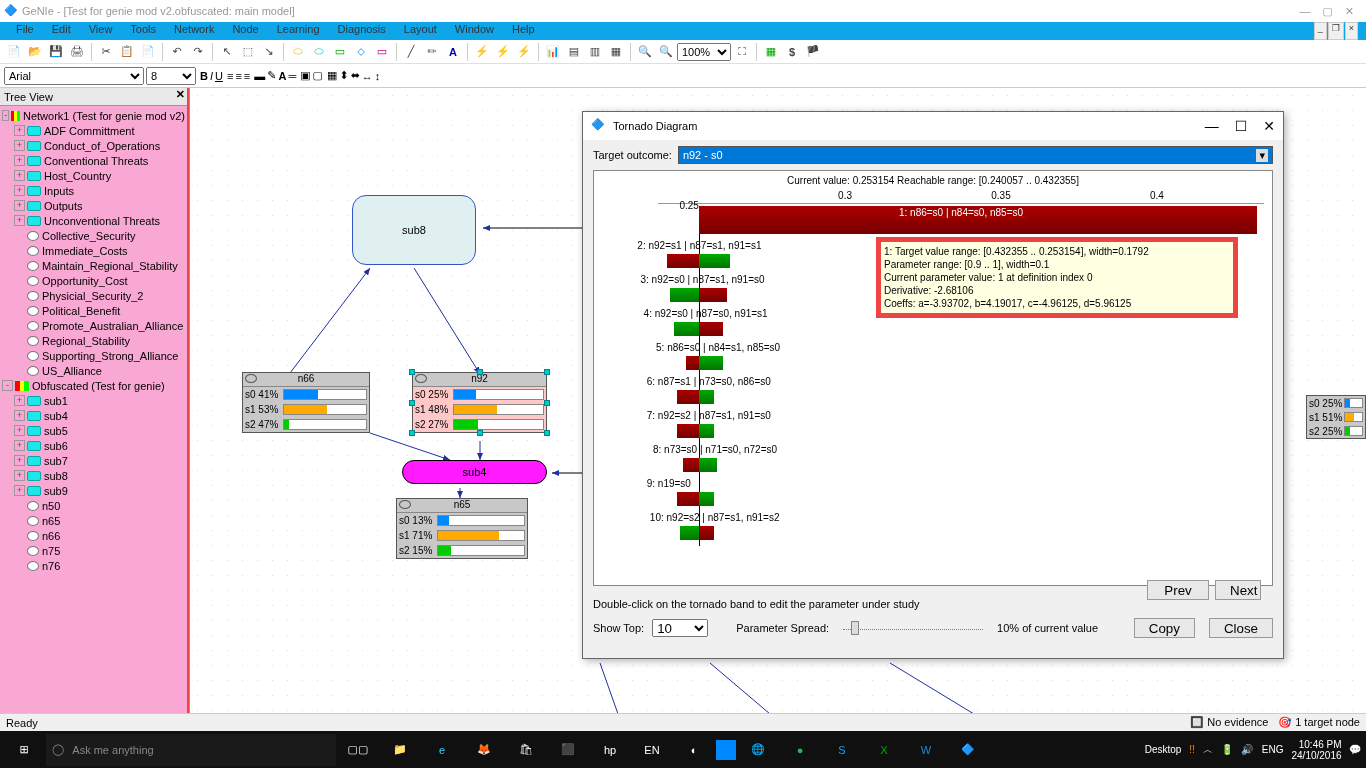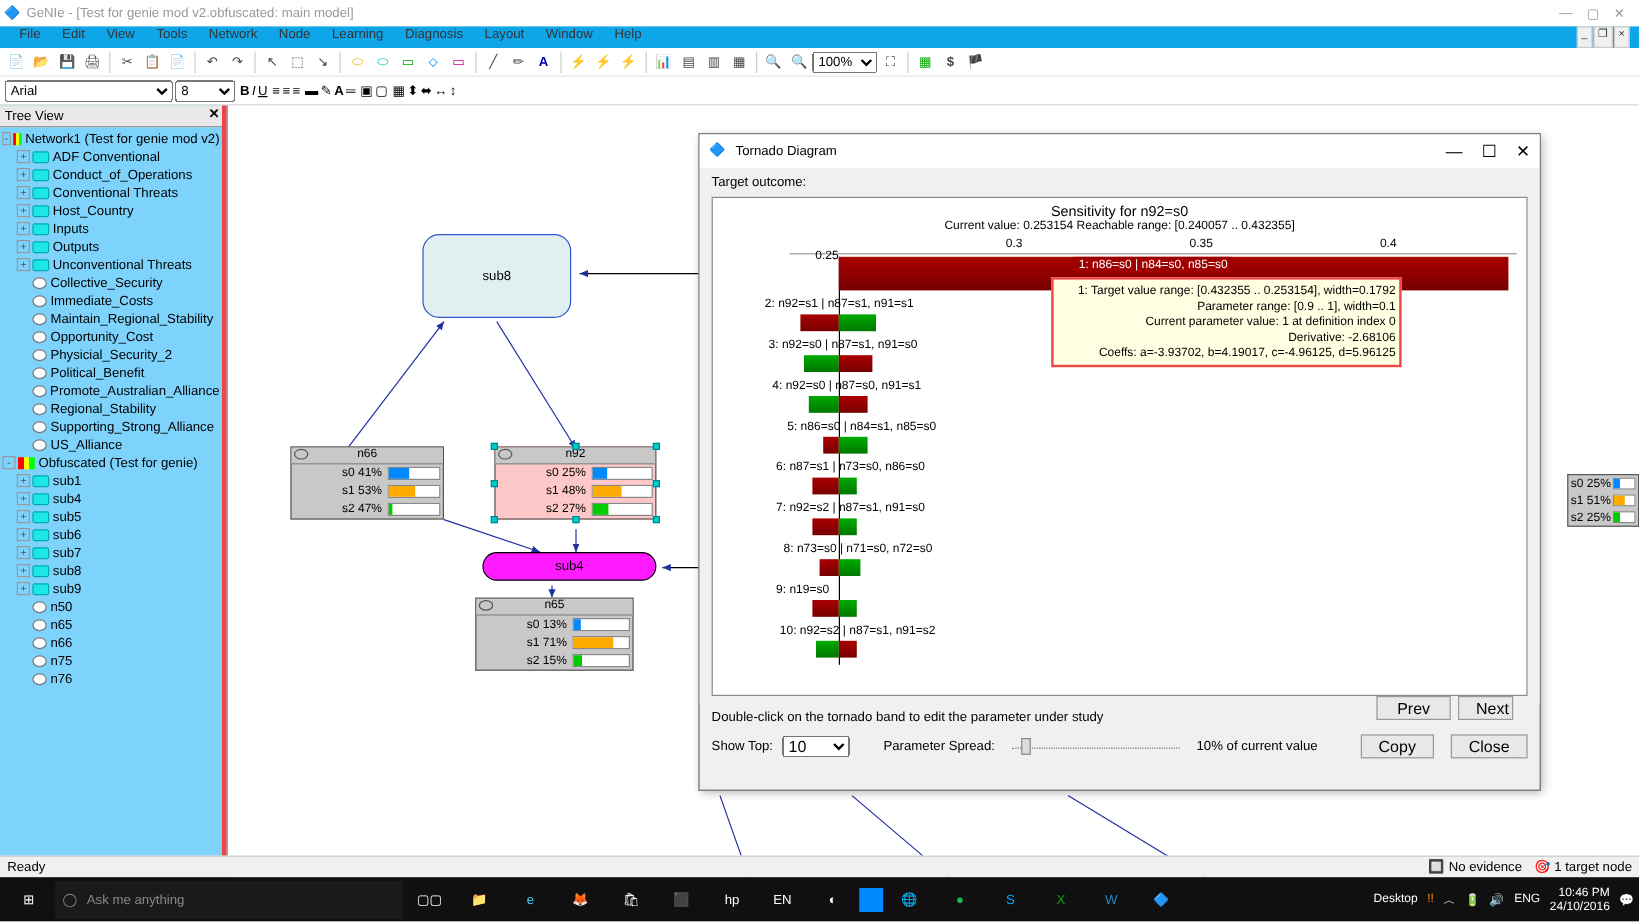--- a/index.html
+++ b/index.html
@@ -19,7 +19,7 @@
 .tb-select.font { width: 140px; }
 .tb-select.size { width: 50px; }
 .main { position: absolute; top: 88px; bottom: 37px; left: 0; right: 0; display: flex; }
-.treeview { width: 189px; background: #7dd3fc; border-right: 4px solid #ef4444; display: flex; flex-direction: column; }
+.treeview { width: 189px; background: #f9a8d4; border-right: 2px solid #ef4444; display: flex; flex-direction: column; }
 .tv-head { height: 18px; background: #e8e8e8; border-bottom: 1px solid #999; display: flex; align-items: center; padding: 0 4px; position:relative; }
 .tv-head .close { position:absolute; right:2px; top:0; font-weight:bold; cursor:default;}
 .tv-body { flex: 1; overflow: auto; padding: 2px; }

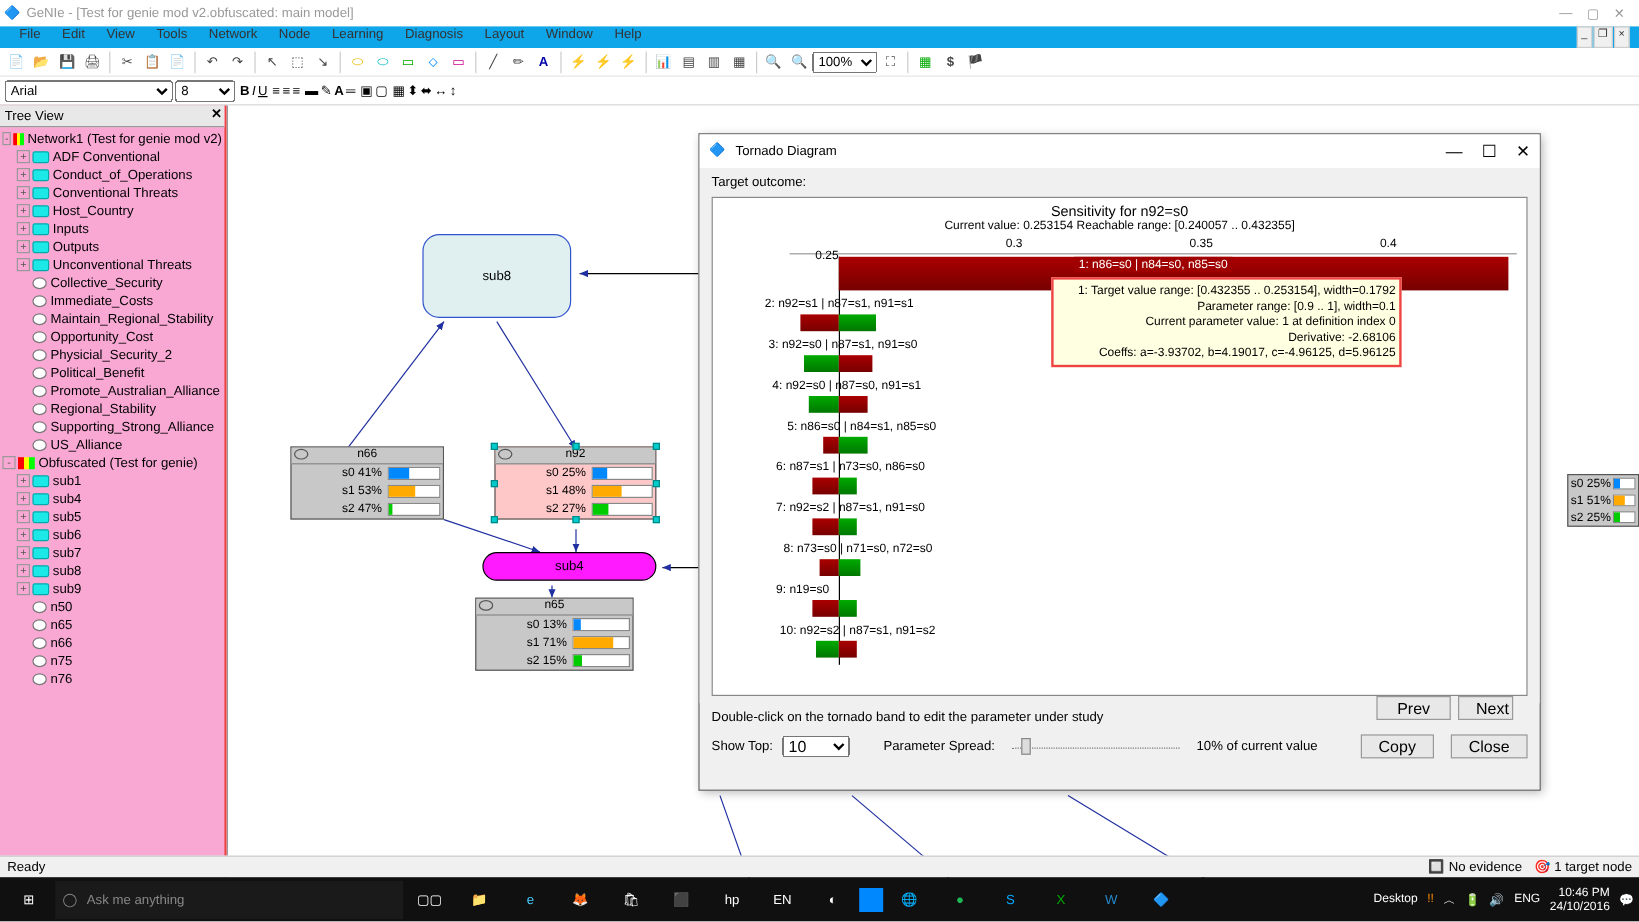--- a/index.html
+++ b/index.html
@@ -206,7 +206,7 @@
         <div class="tv-item" style="padding-left: 12px;">
           <span class="tv-exp">+</span>
           <span class="tv-icon cyan"></span>
-          <span>ADF Conventional</span>
+          <span>ADF Committment</span>
         </div>
         <div class="tv-item" style="padding-left: 12px;">
           <span class="tv-exp">+</span>

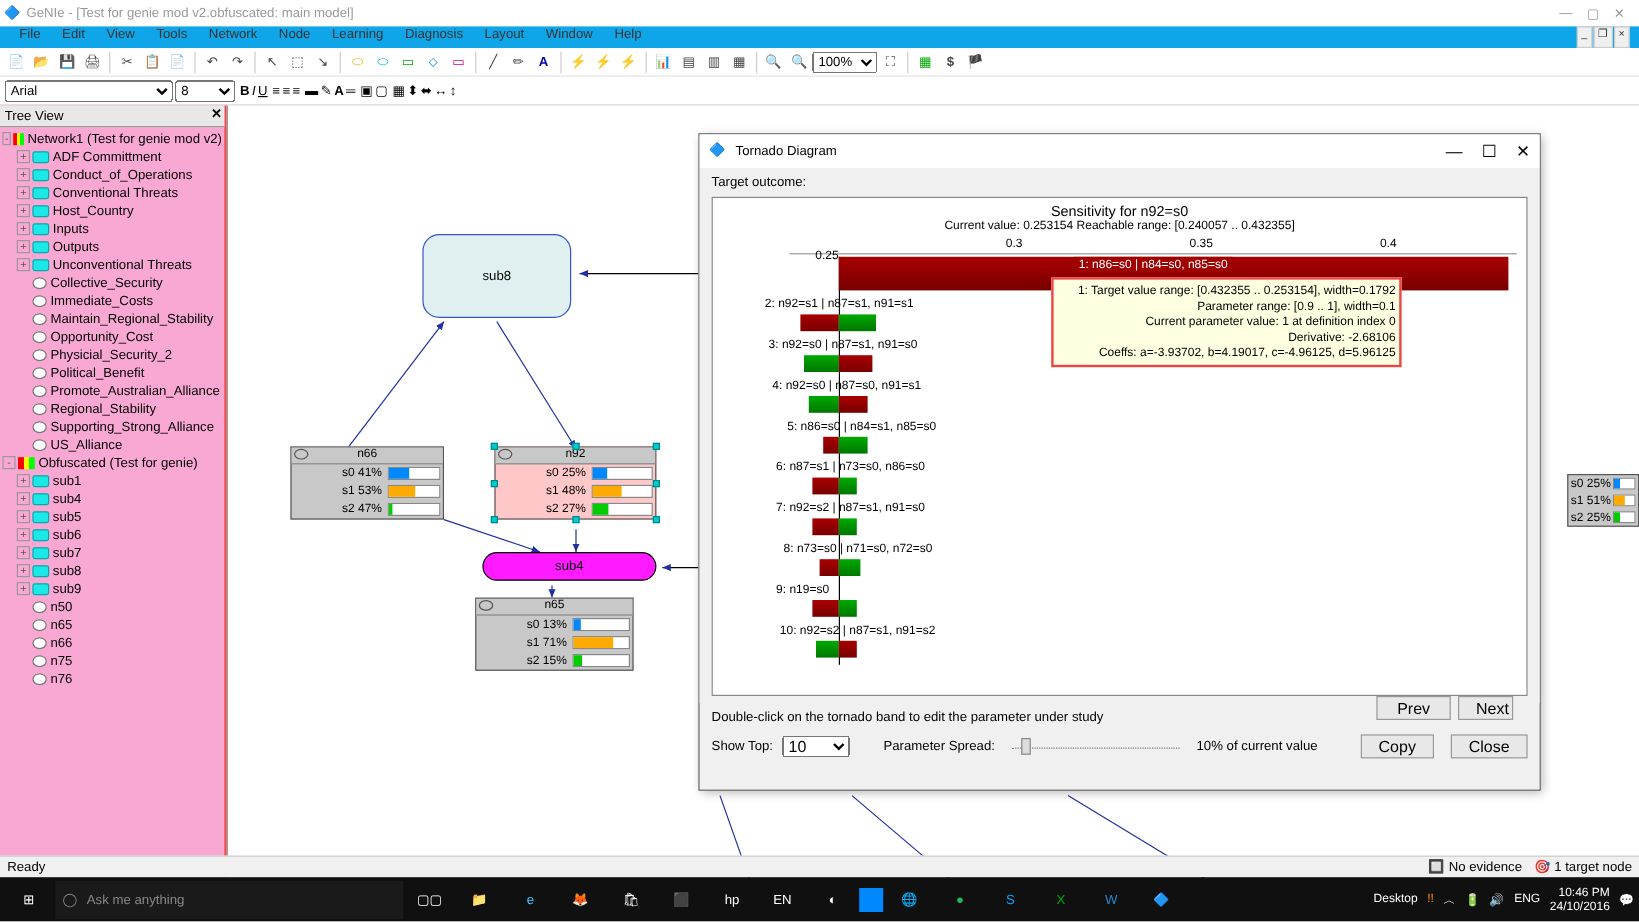--- a/index.html
+++ b/index.html
@@ -497,6 +497,10 @@
   <div class="dlg-body">
     <div class="dlg-row">
       <span>Target outcome:</span>
+      <div class="outsel">
+          <span>n92 - s0</span>
+          <span style="margin-left:auto;background:#ddd;color:#000;padding:0 3px">▾</span>
+        </div>
     </div>
     <div class="chart">
       <div class="title">Sensitivity for n92=s0</div>

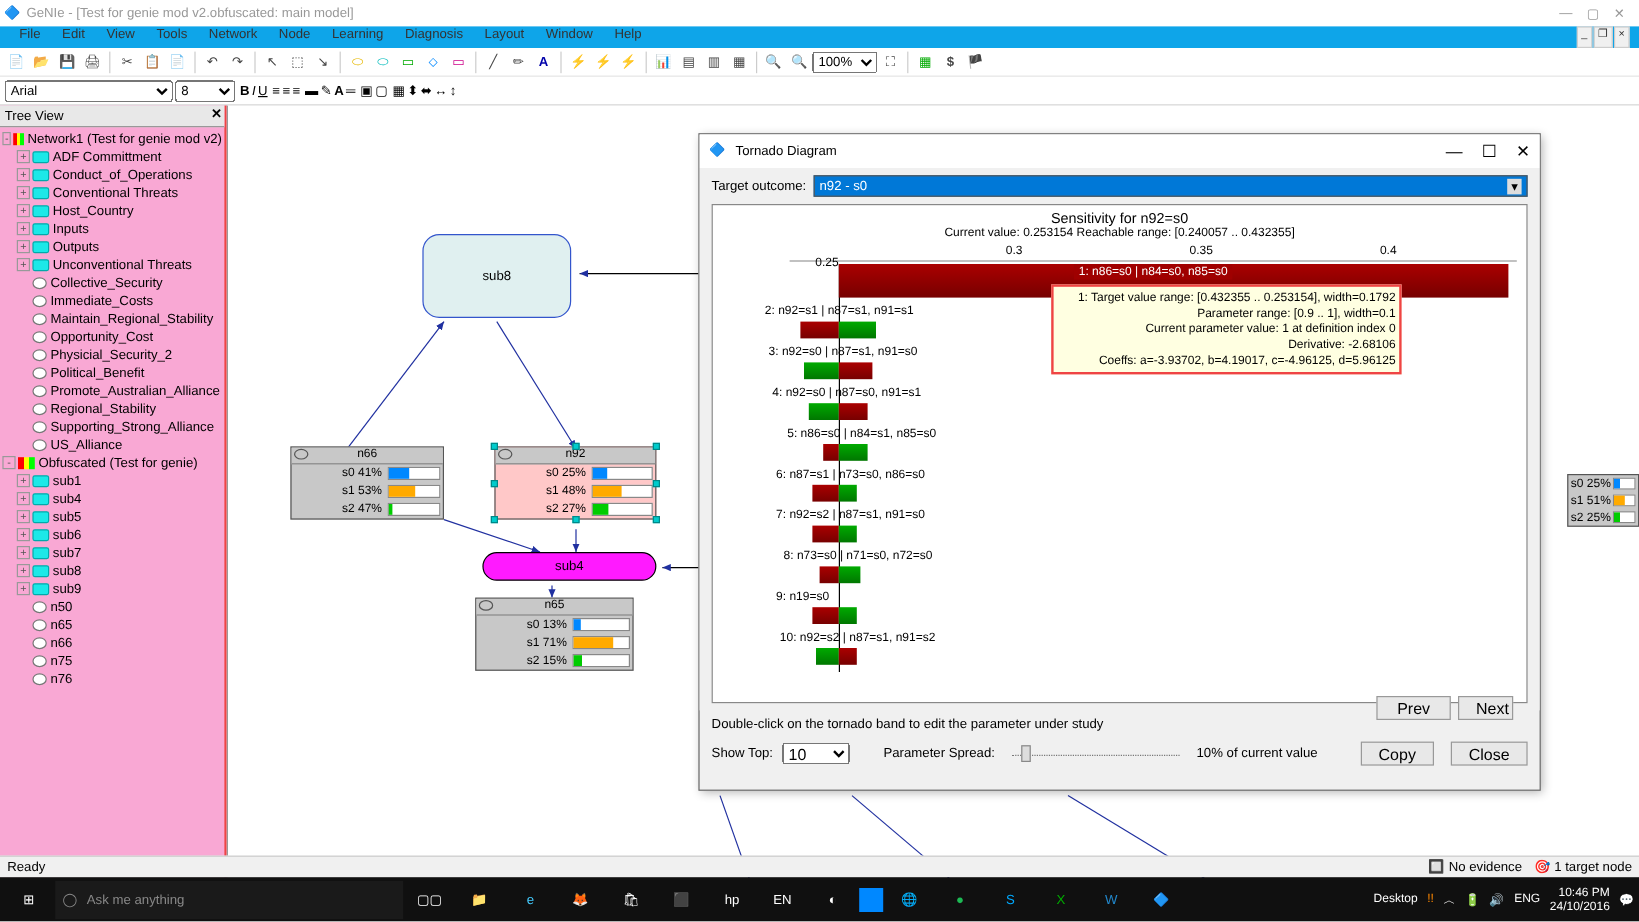--- a/index.html
+++ b/index.html
@@ -503,7 +503,6 @@
         </div>
     </div>
     <div class="chart">
-      <div class="title">Sensitivity for n92=s0</div>
       <div class="sub">Current value: 0.253154  Reachable range: [0.240057 .. 0.432355]</div>
       <div class="axis" id="axis">
           <span style="left: 31.1795px; margin-top: 10px;">0.25</span>

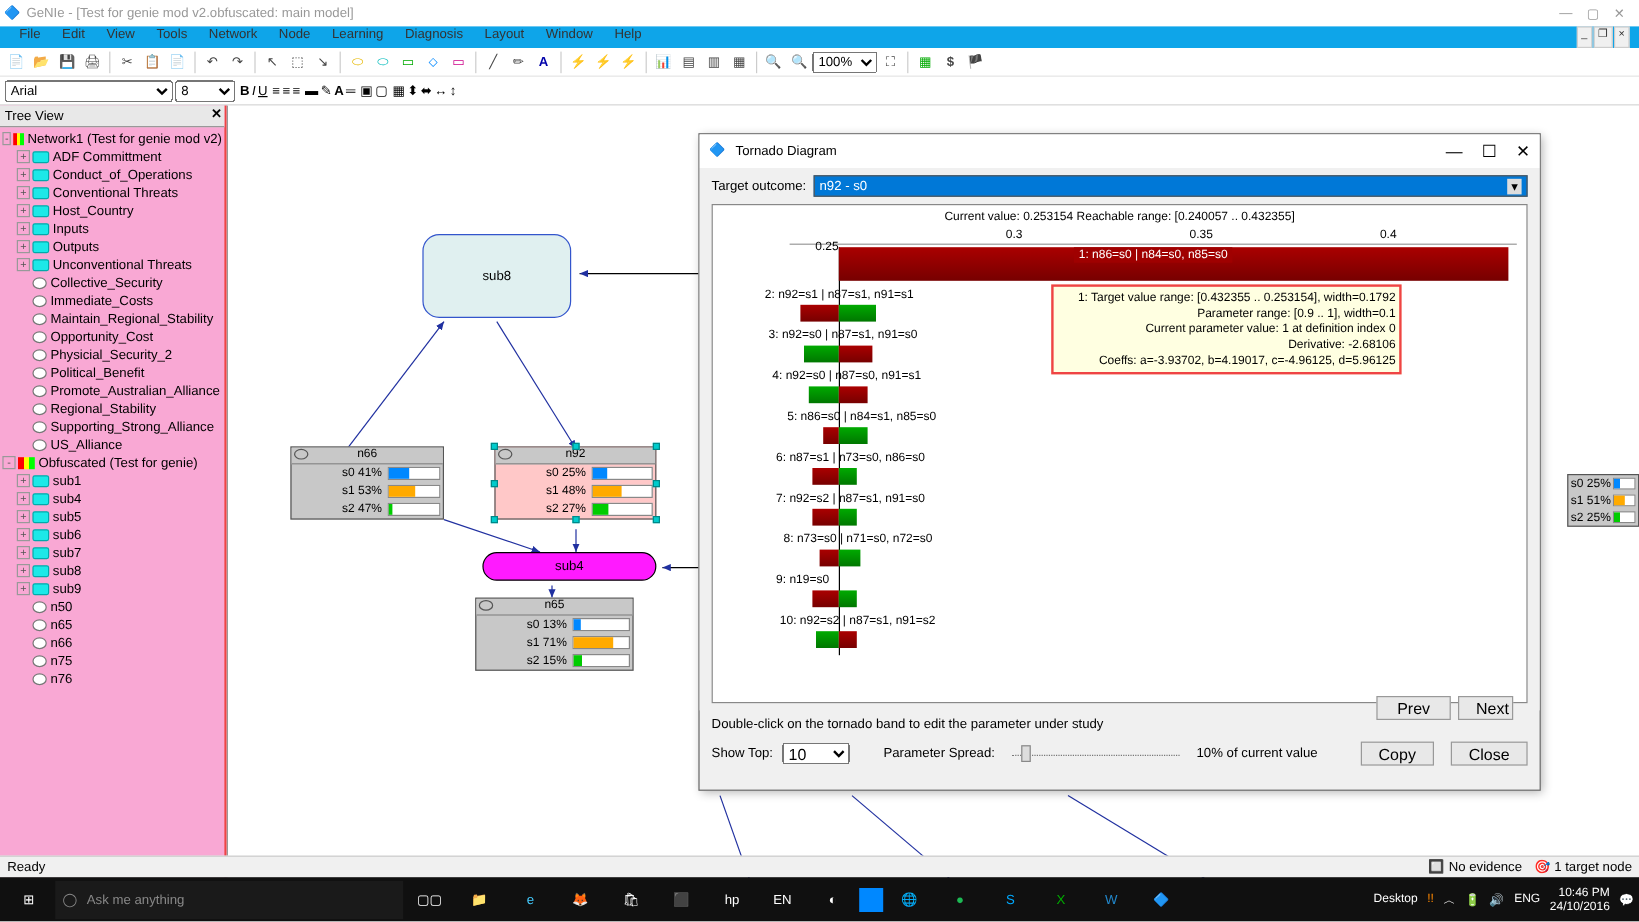--- a/index.html
+++ b/index.html
@@ -63,7 +63,7 @@
 .chart .rbar { position:absolute; top:14px; height:14px;}
 .chart .rbar.red { background:linear-gradient(#a00, #700);}
 .chart .rbar.grn { background:linear-gradient(#0a0, #070);}
-.tooltip { position:absolute; left:282px; top:66px; width:292px; background:#ffffe1; border:2px solid #ef4444; padding:3px; font-size:10px; line-height:1.3; z-index:5;text-align:right;}
+.tooltip { position:absolute; left:282px; top:66px; width:362px; background:#ffffe1; border:5px solid #ef4444; padding:3px; font-size:10px; line-height:1.3; z-index:5;}
 .dlg-foot { padding:6px 10px; }
 .dlg-foot .hint { margin-bottom:8px; }
 .dlg-foot .frow { display:flex; align-items:center; gap:8px;}

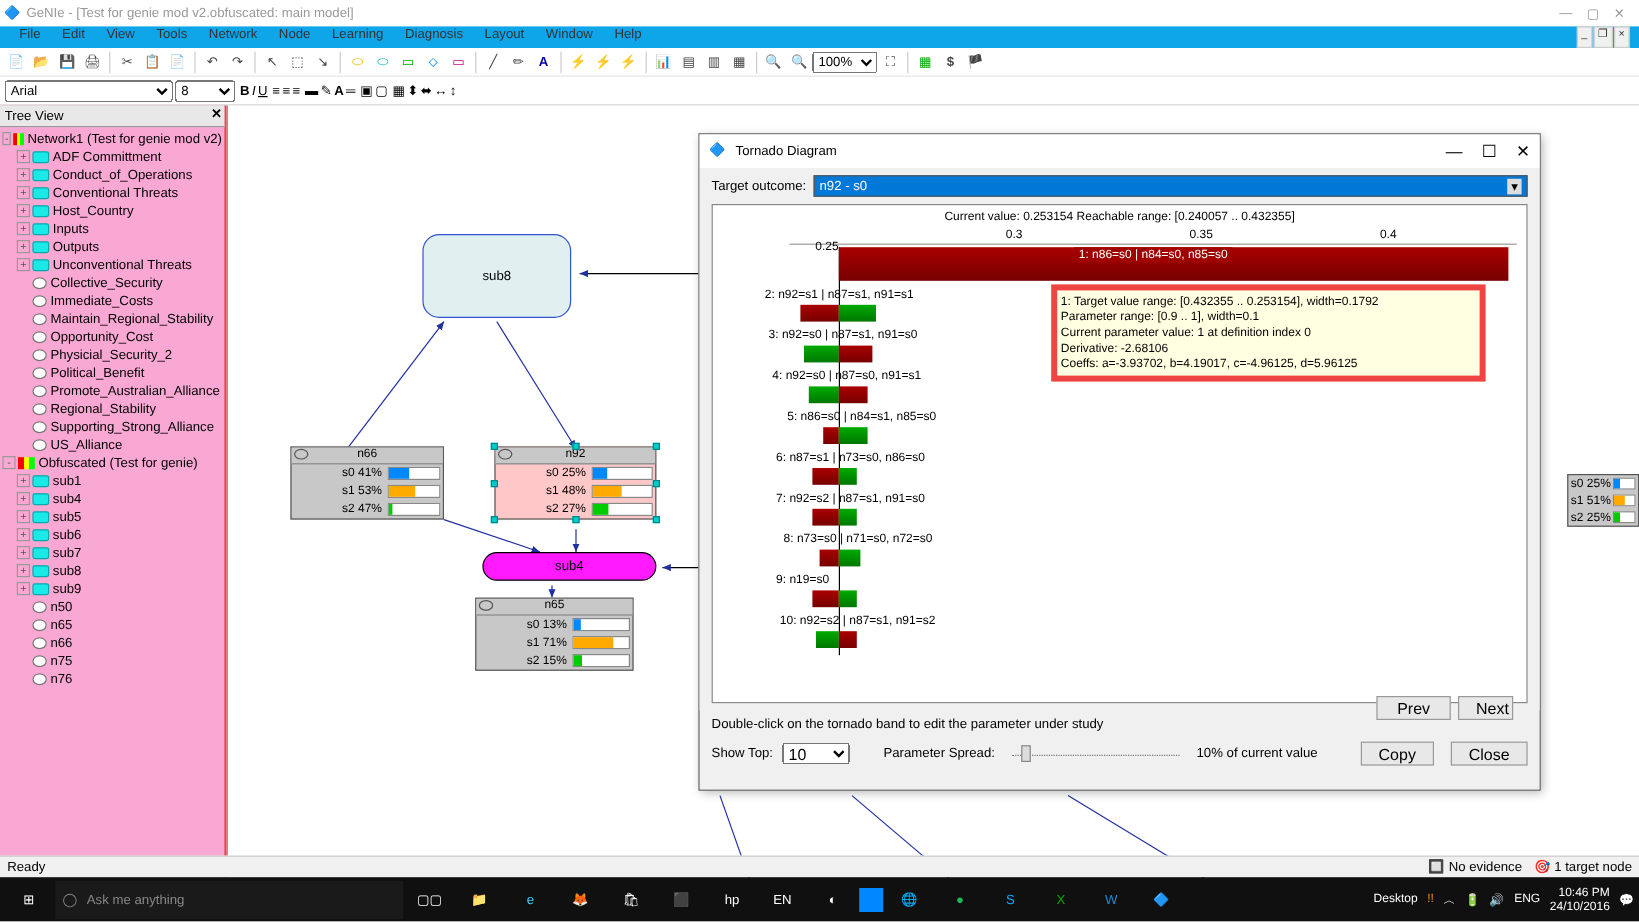--- a/index.html
+++ b/index.html
@@ -37,7 +37,7 @@
 .nblk { position:absolute; background:#c8c8c8; border:1px solid #555; font-size:10px; }
 .nblk .hdr { background:#c8c8c8; text-align:center; height:14px; border-bottom:1px solid #888; position:relative;}
 .nblk .hdr .o { position:absolute; left:2px; top:1px; width:12px; height:9px; border:1px solid #555; border-radius:50%;}
-.nblk .row { display:flex; height:15px; align-items:center; padding:0 2px; gap:2px;margin-left:40px;}
+.nblk .row { display:flex; height:15px; align-items:center; padding:0 2px; gap:2px;}
 .nblk .row .lbl { width:36px; }
 .nblk .row .bar { flex:1; height:11px; border:1px solid #888; position:relative; background:#fff;}
 .nblk .row .bar .f { position:absolute; left:0; top:0; bottom:0; }

